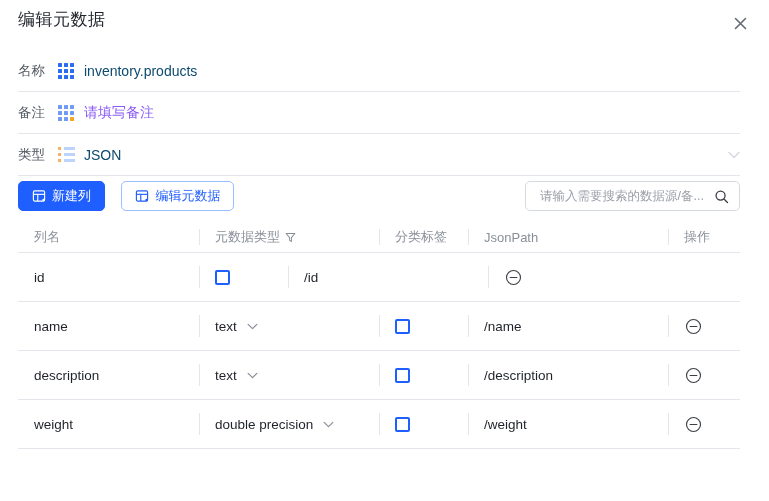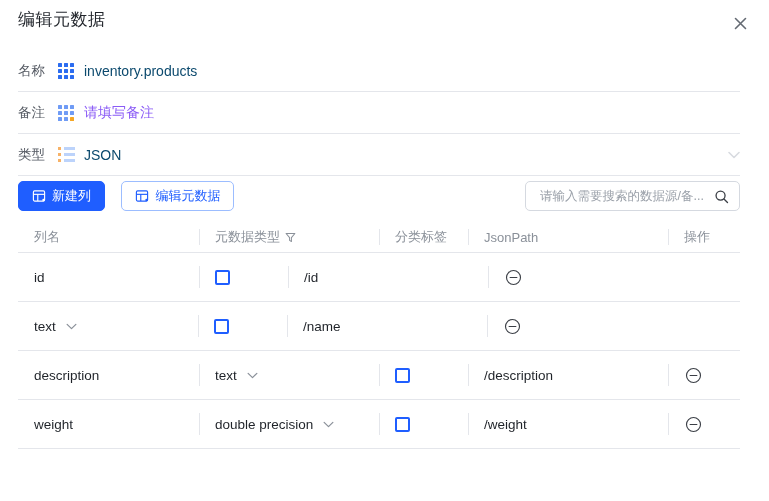--- a/index.html
+++ b/index.html
@@ -353,6 +353,7 @@
     </div>
 
     <div class="trow">
+      <div class="cell c-name">name</div>
       <div class="cell c-type">
         <span class="select">
           <span>text</span>

